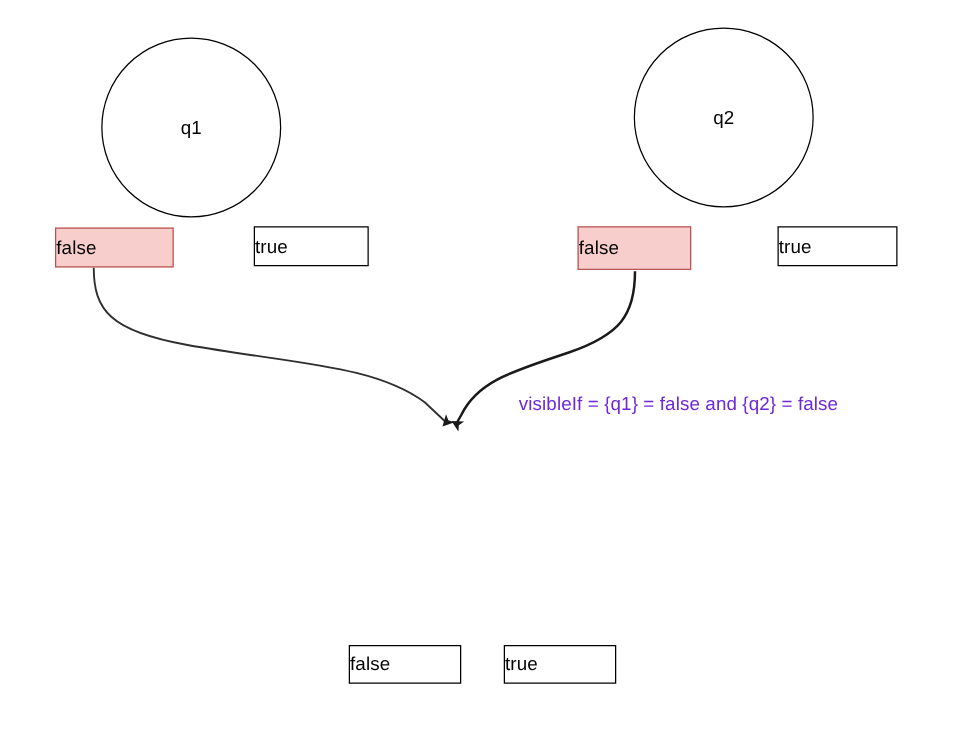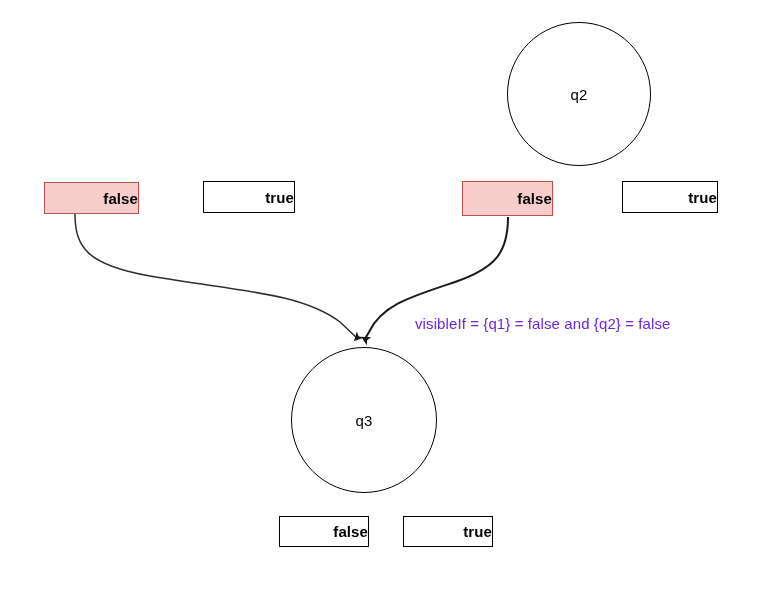--- a/index.html
+++ b/index.html
@@ -86,6 +86,9 @@
     <path d="M 508 217 C 508 252 496 268 455 282 C 410 297 382 305 369 332 L 365 339" fill="none" stroke="#1a1a1a" stroke-width="2" marker-end="url(#arrow-head)"></path>
   </svg>
 
+  <div class="node-circle" style="left:81px; top:30px; width:144px; height:144px;">
+    <span class="node-label">q1</span>
+  </div>
   <div class="opt-box selected" style="left:44px; top:182px; width:95px; height:32px;">
     <span class="opt-label">false</span>
   </div>

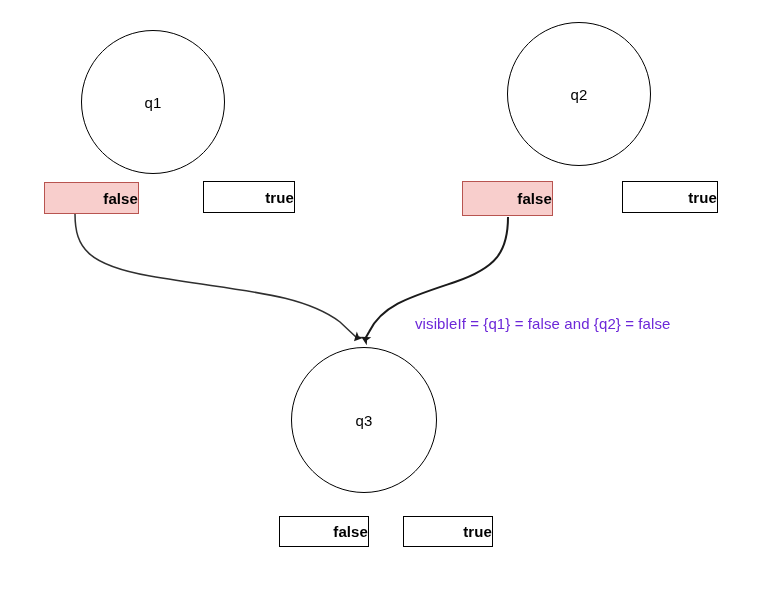--- a/index.html
+++ b/index.html
@@ -47,8 +47,7 @@
     background: #ffffff;
     display: flex;
     align-items: center;
-    justify-content: flex-end;
-    font-weight: bold;
+    justify-content: flex-start;
   }
   .opt-box.selected {
     background: #f8cecc;

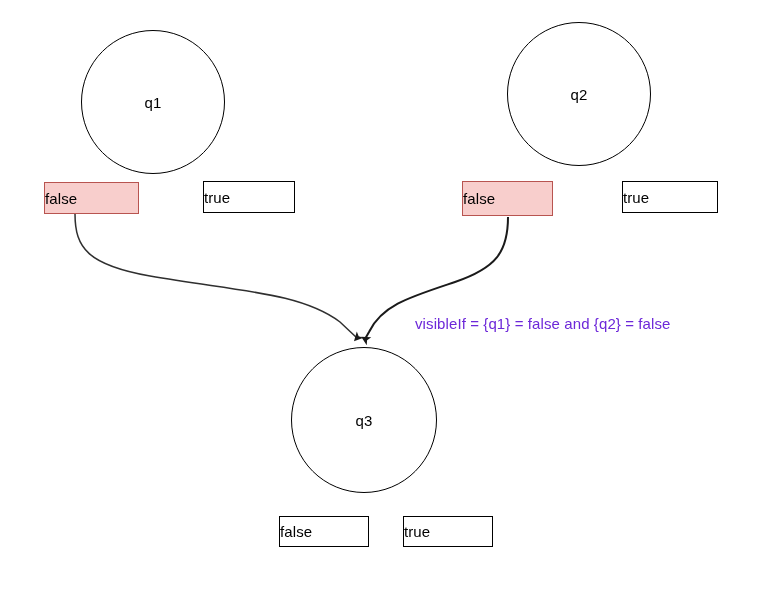--- a/index.html
+++ b/index.html
@@ -105,9 +105,6 @@
     <span class="opt-label">true</span>
   </div>
 
-  <div class="node-circle" style="left:291px; top:347px; width:146px; height:146px;">
-    <span class="node-label">q3</span>
-  </div>
   <div class="opt-box" style="left:279px; top:516px; width:90px; height:31px;">
     <span class="opt-label">false</span>
   </div>

